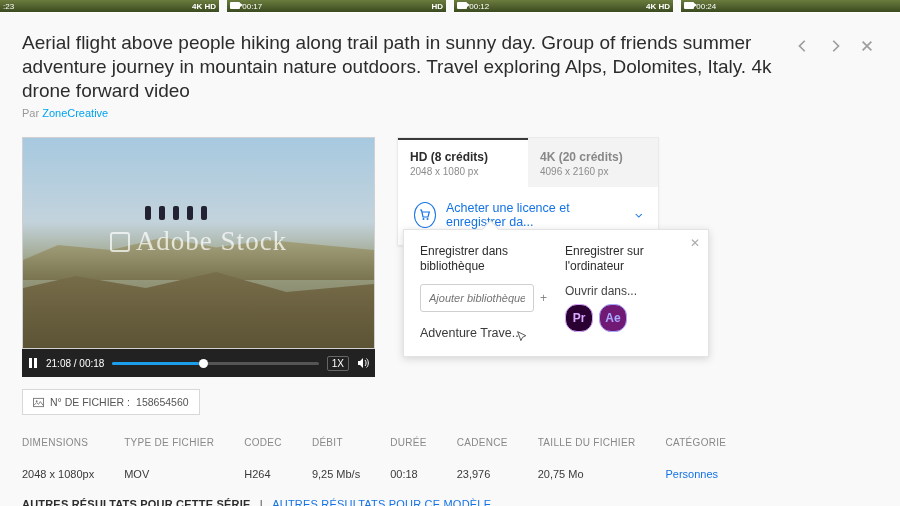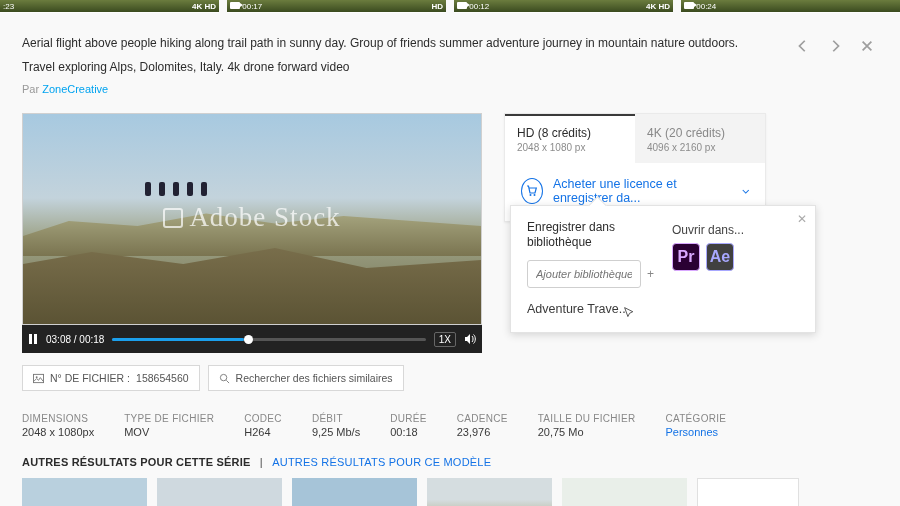--- a/index.html
+++ b/index.html
@@ -21,7 +21,7 @@
 
   .page{padding:18px 22px 0}
   header.hdr{display:flex;align-items:flex-start;gap:18px}
-  .title{font-size:12px;line-height:24px;color:#2c2c2c;font-weight:400;flex:1}
+  .title{font-size:19px;line-height:24px;color:#2c2c2c;font-weight:400;flex:1}
   .navctl{display:flex;gap:10px;color:#9e9e9e;align-items:center;padding-top:4px}
   .navctl span{width:22px;height:22px;display:flex;align-items:center;justify-content:center;cursor:pointer}
   .byline{font-size:11px;color:#999;margin-top:4px}

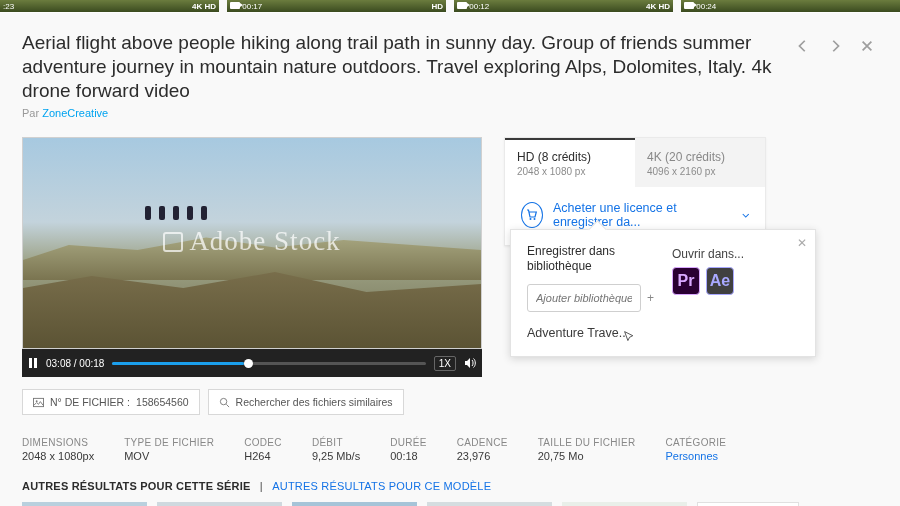--- a/index.html
+++ b/index.html
@@ -51,7 +51,7 @@
   .tabs .tab{flex:1;padding:10px 12px;font-size:12px;cursor:pointer}
   .tabs .tab.active{border-top:2px solid #3a3a3a}
   .tabs .tab:not(.active){background:#f3f3f3;color:#888;border-top:2px solid transparent}
-  .tabs .tab .tt{font-weight:400;color:#2c2c2c}
+  .tabs .tab .tt{font-weight:700;color:#2c2c2c}
   .tabs .tab:not(.active) .tt{color:#888}
   .tabs .tab .sub{font-size:10px;color:#8c8c8c;margin-top:2px}
   .licbody{padding:14px 16px 16px}

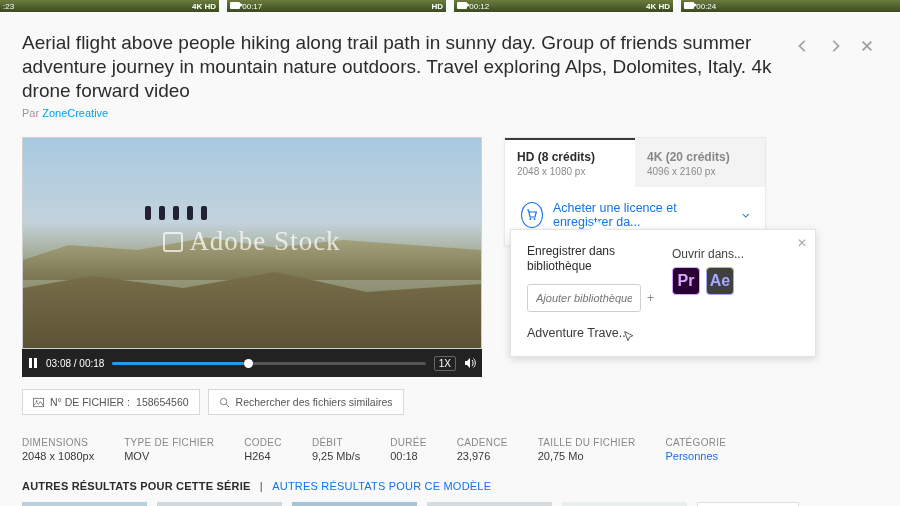--- a/index.html
+++ b/index.html
@@ -28,7 +28,7 @@
   .byline a{color:var(--accent-cyan);text-decoration:none}
 
   .cols{display:flex;gap:22px;margin-top:18px;align-items:flex-start}
-  .player{width:460px}
+  .player{width:353px}
   .video{position:relative;height:210px;background:linear-gradient(180deg,#a7c9e0 0%,#c3d3dc 40%,#9ca184 60%,#6f6b4d 100%);border:1px solid #d0d0d0;overflow:hidden}
   .video .ridge{position:absolute;left:0;right:0;top:92px;height:50px;background:linear-gradient(#adad87,#7a7450);clip-path:polygon(0 60%,10% 30%,25% 40%,40% 15%,55% 35%,70% 20%,85% 30%,100% 40%,100% 100%,0 100%)}
   .video .lower{position:absolute;left:0;right:0;bottom:0;height:80px;background:linear-gradient(#7a6f4c,#5b5334);clip-path:polygon(0 25%,15% 10%,35% 25%,55% 5%,75% 30%,100% 20%,100% 100%,0 100%)}

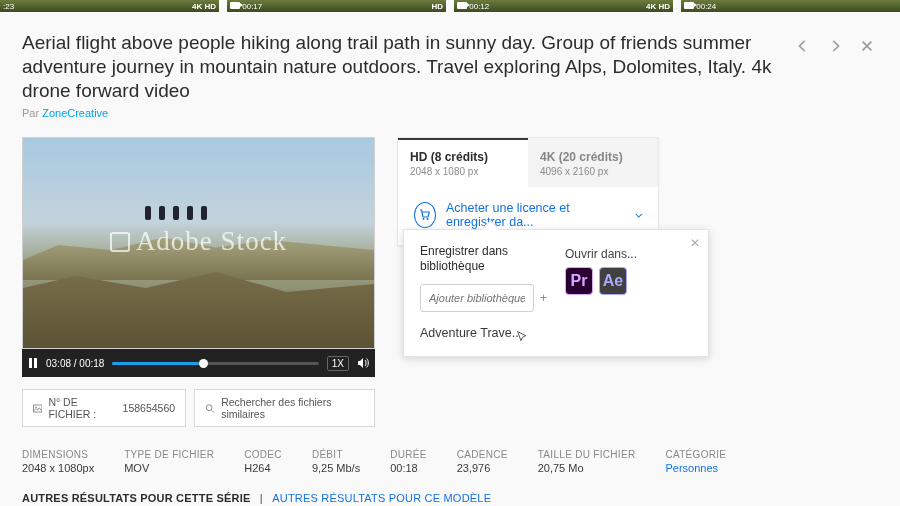--- a/index.html
+++ b/index.html
@@ -248,6 +248,7 @@
           </div>
         </div>
         <div>
+          <h5>Enregistrer sur l'ordinateur</h5>
           <div class="openin">Ouvrir dans...</div>
           <div class="apps">
             <div class="app">Pr</div>

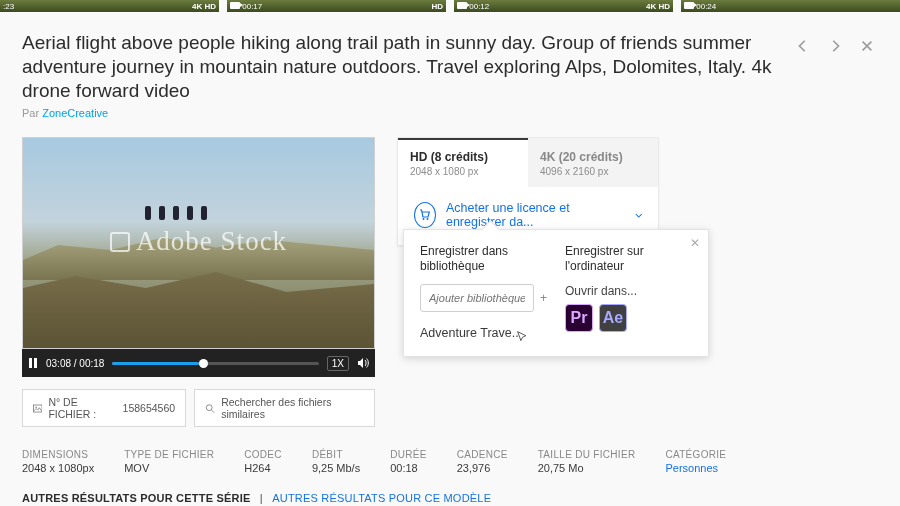--- a/index.html
+++ b/index.html
@@ -69,7 +69,7 @@
   .dl{display:inline-flex;align-items:center;gap:6px;border:1.5px solid var(--blue);color:var(--blue);border-radius:14px;padding:5px 12px;font-size:12px;cursor:pointer}
   .openin{margin-top:3px;font-size:12px;color:#444}
   .apps{display:flex;gap:6px;margin-top:6px}
-  .app{width:26px;height:26px;border-radius:4px;display:flex;align-items:center;justify-content:center;color:#d9a8ff;font-size:16px;font-weight:700;cursor:pointer;background:#2a0033;border:1px solid #d9a8ff}
+  .app{width:26px;height:26px;border-radius:12px;display:flex;align-items:center;justify-content:center;color:#d9a8ff;font-size:12px;font-weight:700;cursor:pointer;background:#2a0033;border:1px solid #d9a8ff}
   .libline{display:flex;align-items:center;margin-top:14px;font-size:12.5px;color:#3a3a3a;position:relative}
   .cursor{position:relative;left:-6px;top:3px}
   .cursor svg{width:13px;height:13px}

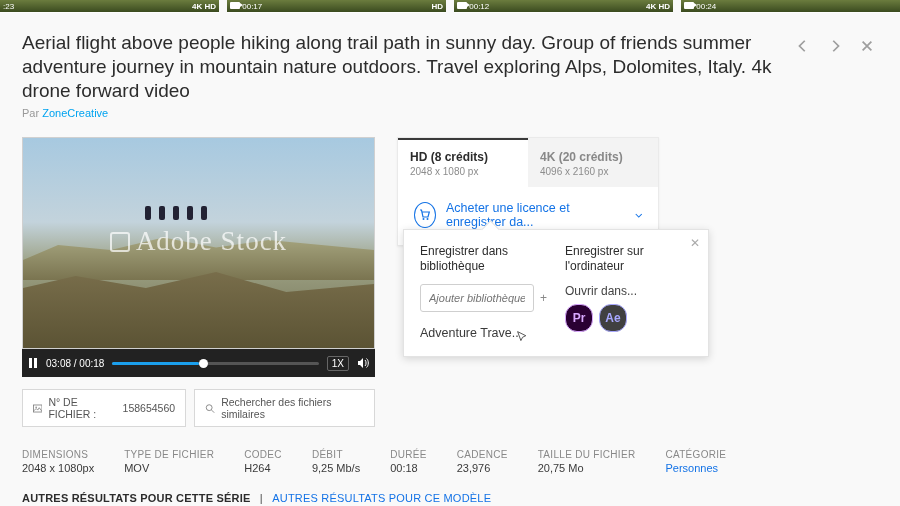--- a/index.html
+++ b/index.html
@@ -252,7 +252,7 @@
           <div class="openin">Ouvrir dans...</div>
           <div class="apps">
             <div class="app">Pr</div>
-            <div class="app" style="background:#404040;border-color:#a8a8ff;color:#a8a8ff">Ae</div>
+            <div class="app" style="background:#701a75;border-color:#a8a8ff;color:#a8a8ff">Ae</div>
           </div>
         </div>
       </div>

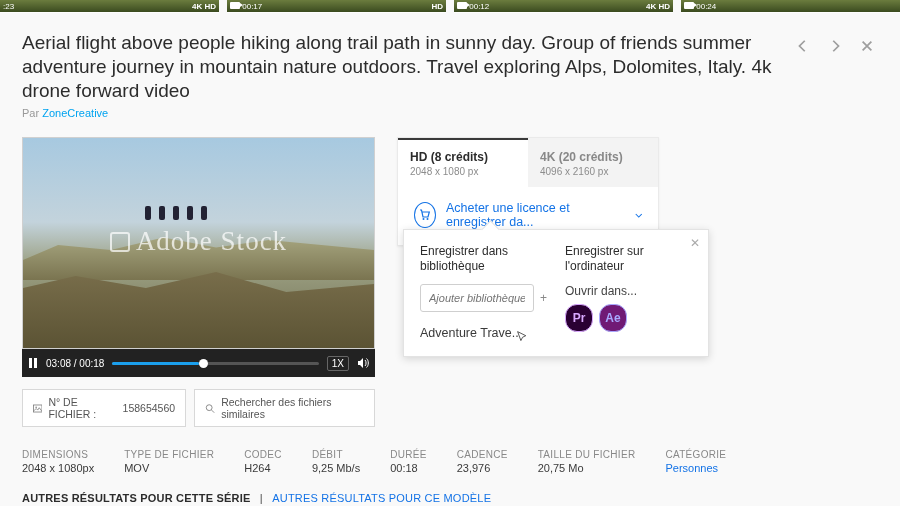--- a/index.html
+++ b/index.html
@@ -166,7 +166,7 @@
               <rect x="6" y="0" width="3" height="10" fill="#fff"></rect>
             </svg>
           </span>
-      <span>03:08 / 00:18</span>
+      <span>21:08 / 00:18</span>
       <div class="prog">
             <div class="fill"></div>
             <div class="dot"></div>

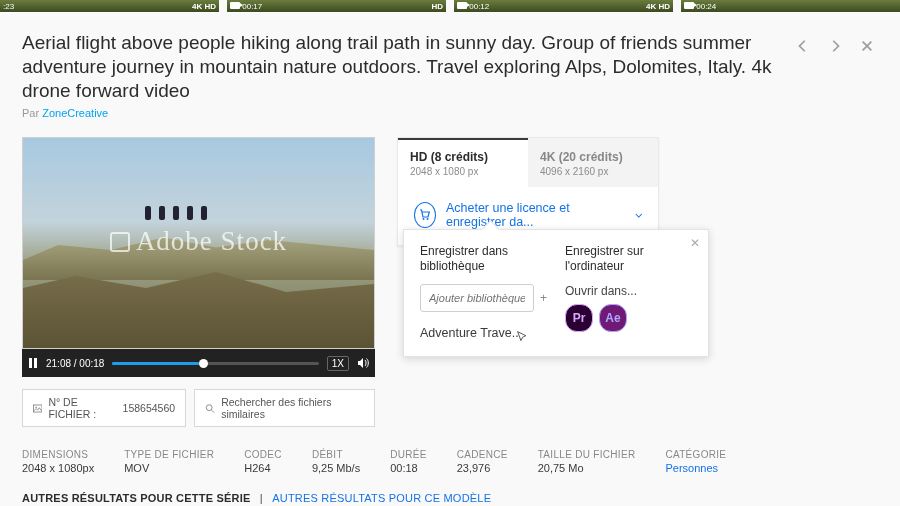--- a/index.html
+++ b/index.html
@@ -190,13 +190,6 @@
         <span>N° DE FICHIER : </span>
             <span>158654560</span>
       </div>
-      <div class="pill">
-        <svg viewBox="0 0 12 12">
-              <circle cx="5" cy="5" r="3.5" fill="none" stroke="#777"></circle>
-              <path d="M8 8l3 3" stroke="#777"></path>
-            </svg>
-        <span>Rechercher des fichiers similaires</span>
-      </div>
     </div>
   </div>
 

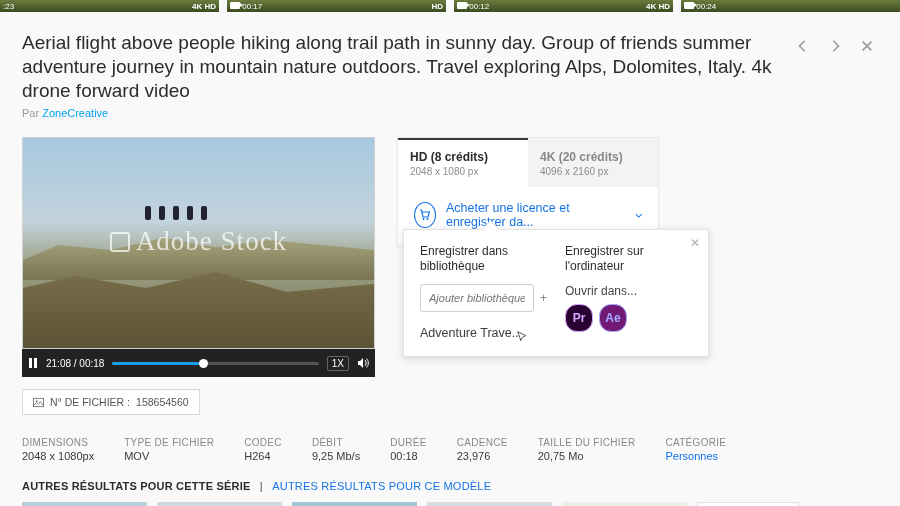--- a/index.html
+++ b/index.html
@@ -75,7 +75,7 @@
   .cursor svg{width:13px;height:13px}
 
   .specs{margin-top:22px;display:flex;gap:30px;font-size:11px;flex-wrap:wrap}
-  .spec .lab{color:#888;margin-bottom:2px;font-size:10px;letter-spacing:.3px;text-transform:none}
+  .spec .lab{color:#888;margin-bottom:20px;font-size:10px;letter-spacing:.3px;text-transform:none}
   .spec .val{color:#3a3a3a}
   .spec .val.link{color:var(--blue)}
 

